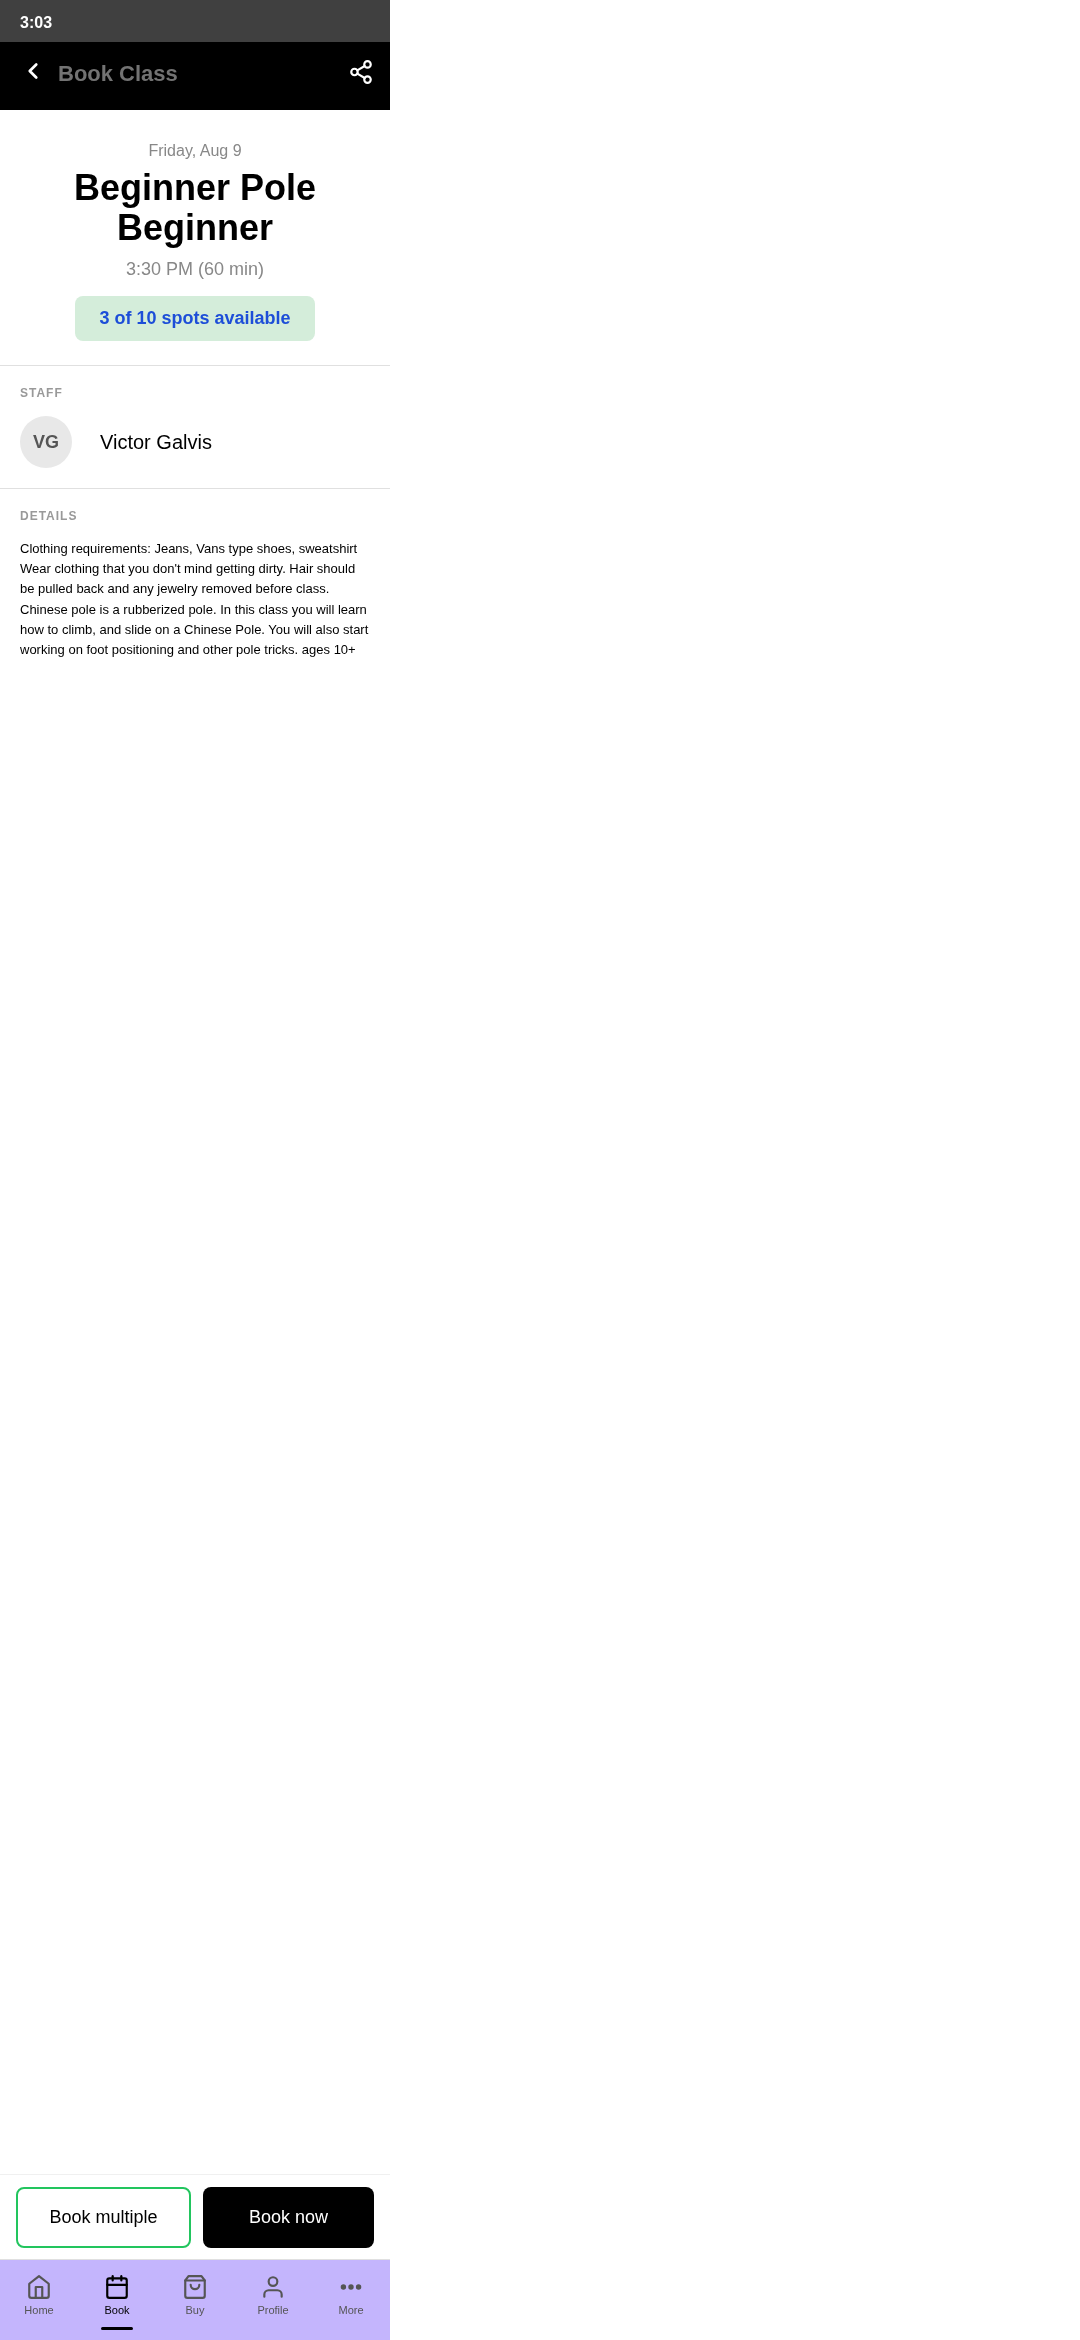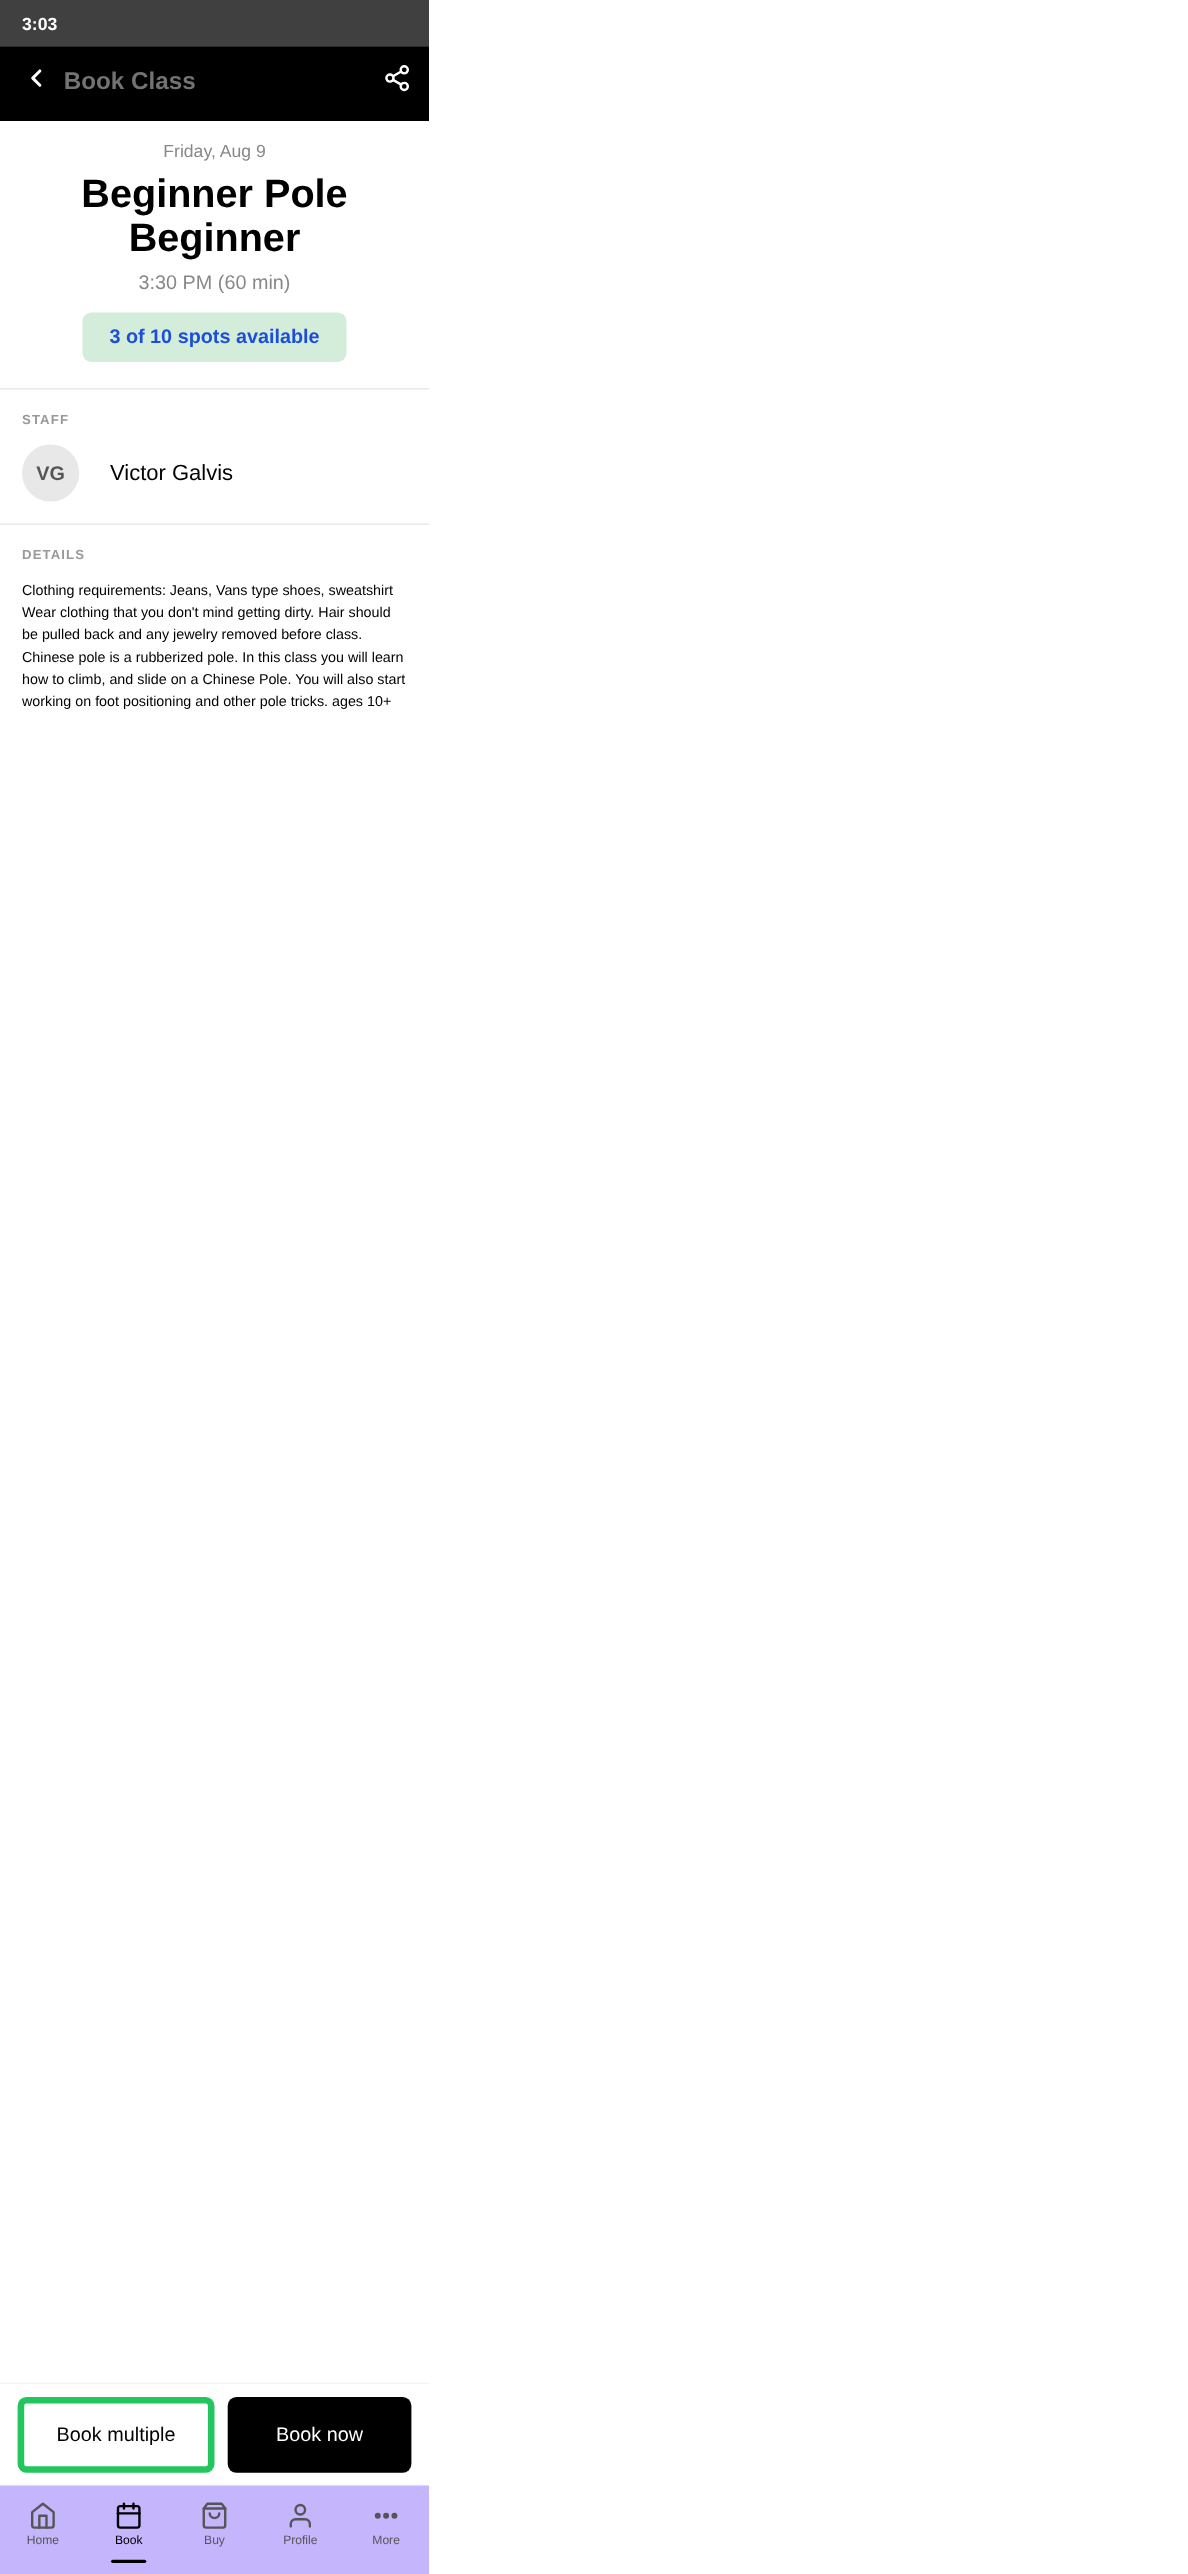--- a/index.html
+++ b/index.html
@@ -69,7 +69,7 @@
 
     
     .content {
-      padding: 20px 20px;
+      padding: 32px 20px;
     }
 
     .class-date {

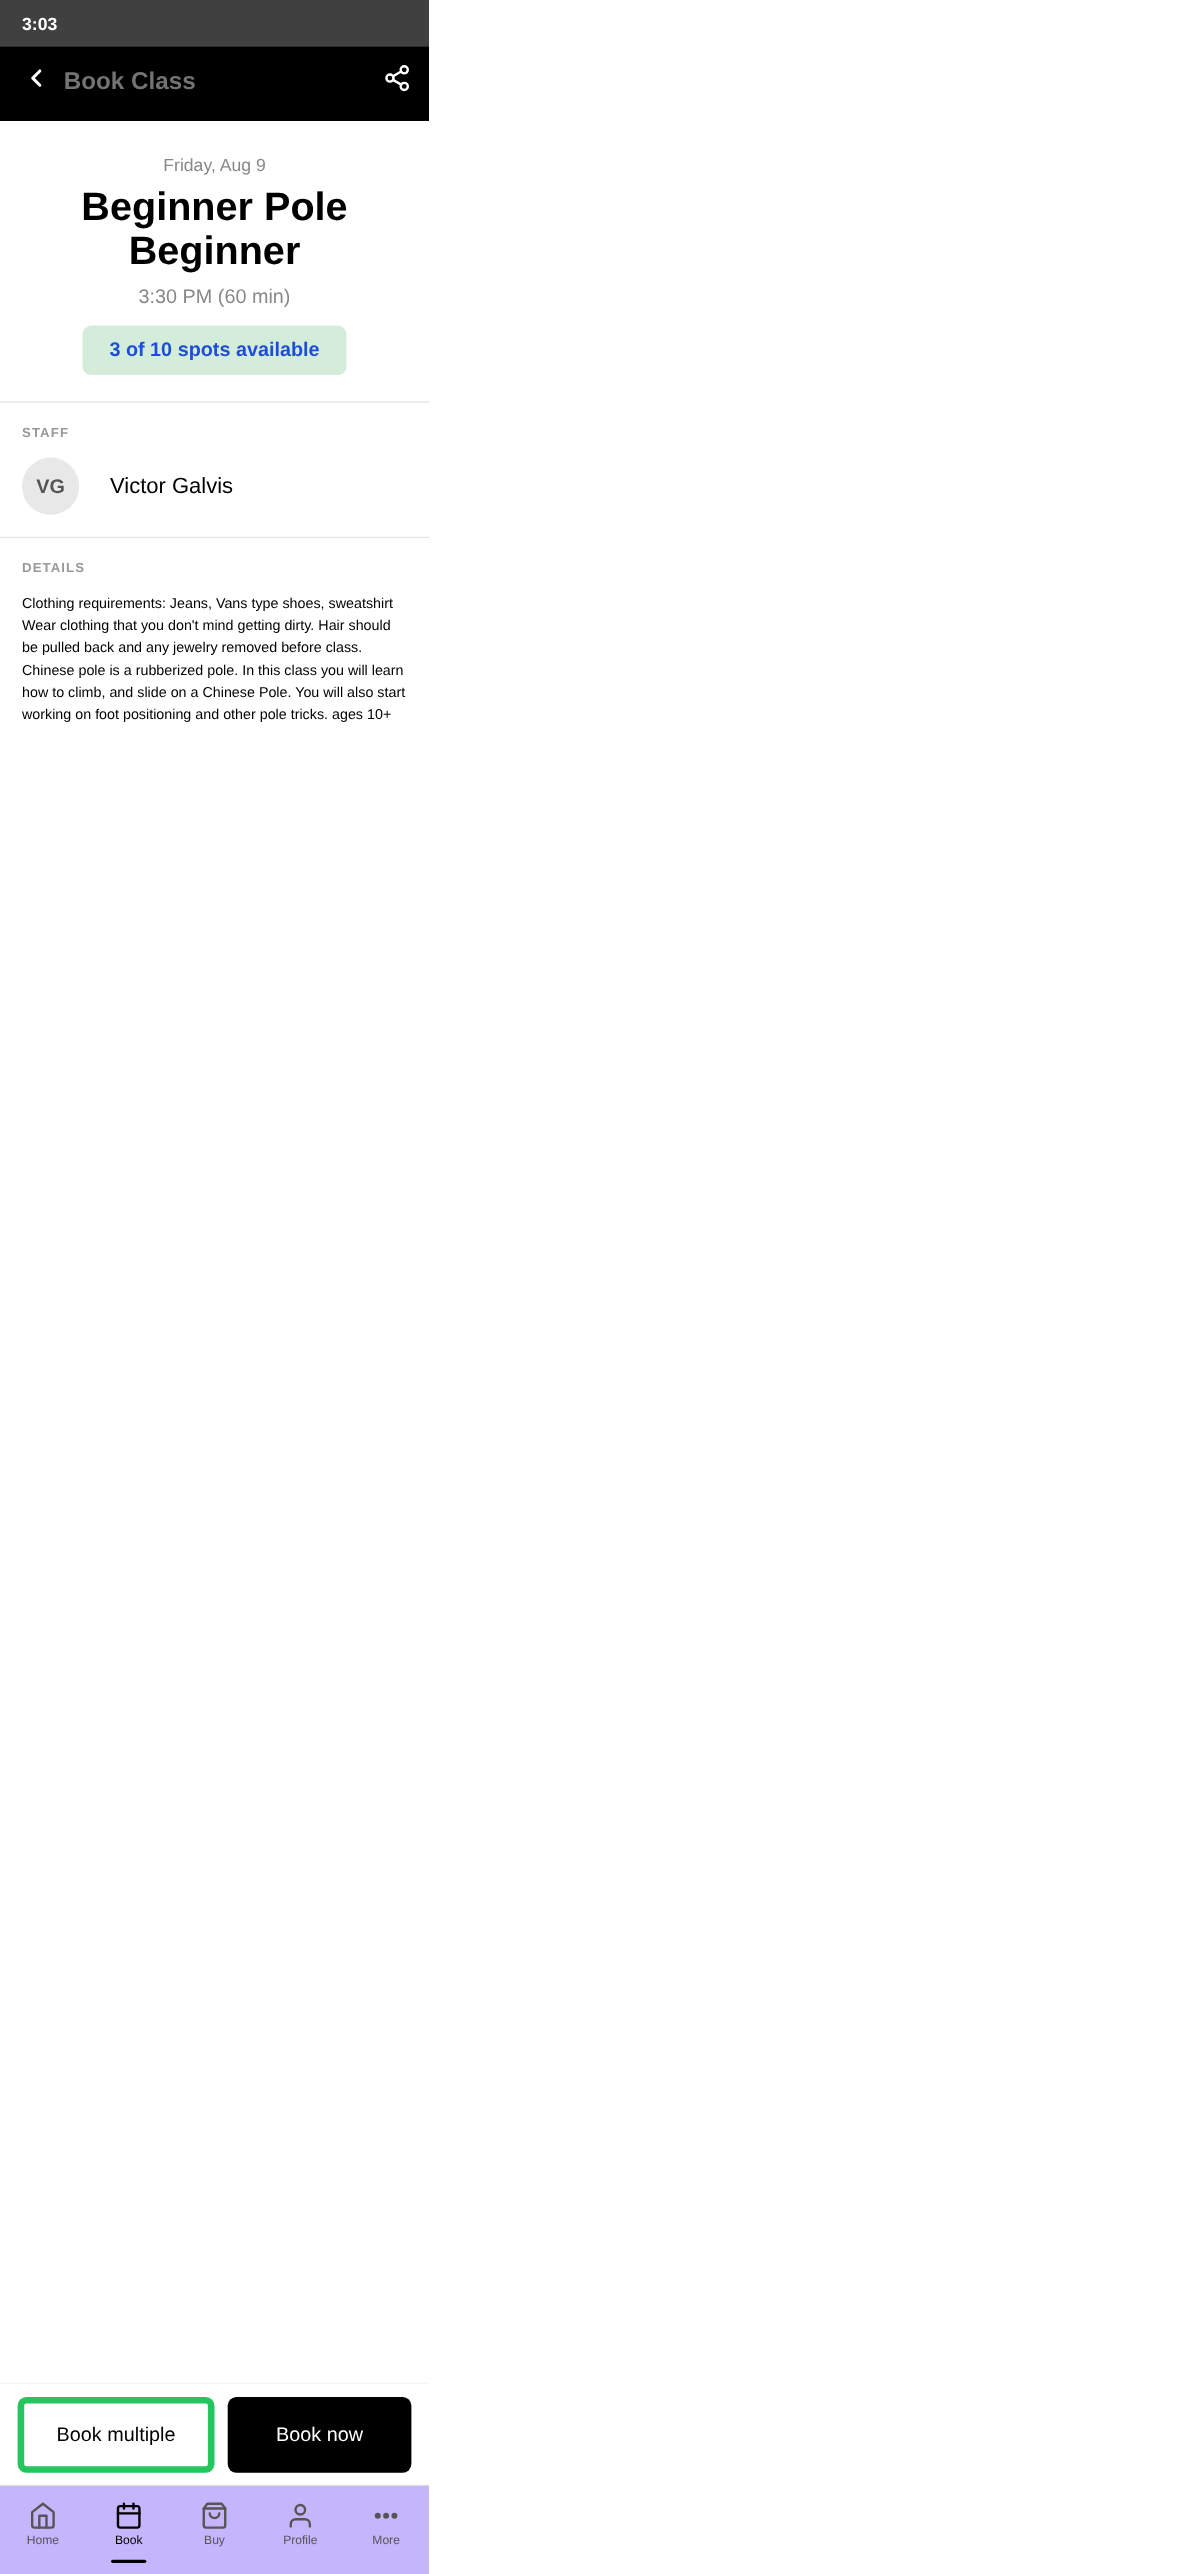--- a/index.html
+++ b/index.html
@@ -176,7 +176,7 @@
     .btn-secondary {
       flex: 1;
       padding: 18px;
-      border: 6px solid #22c55e;
+      border: 2px solid #22c55e;
       border-radius: 8px;
       background: #ffffff;
       font-size: 18px;

